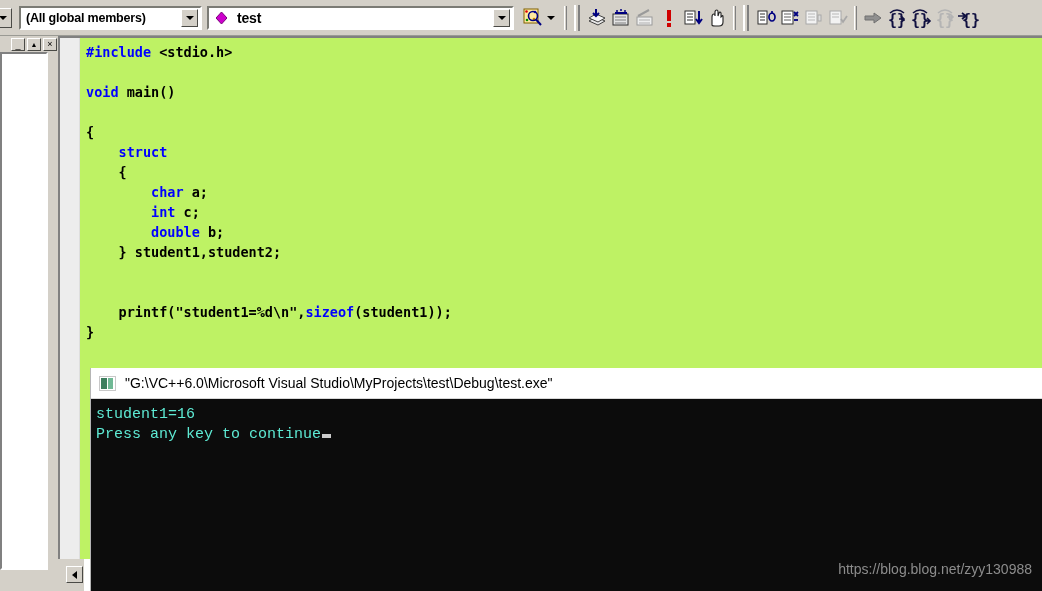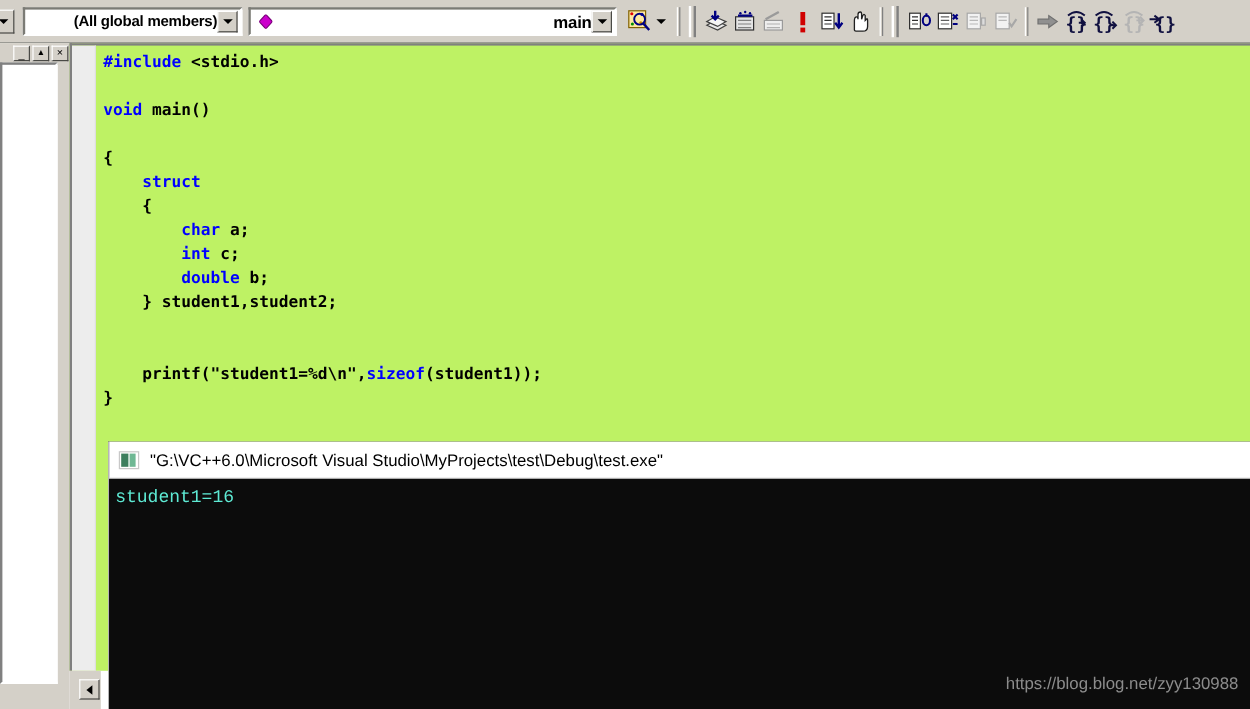--- a/index.html
+++ b/index.html
@@ -27,7 +27,6 @@
     border-bottom: 1px solid #9a9a94;
     display: flex;
     align-items: center;
-    text-align: right;
   }
   .tb-sunken {
     background: #ffffff;

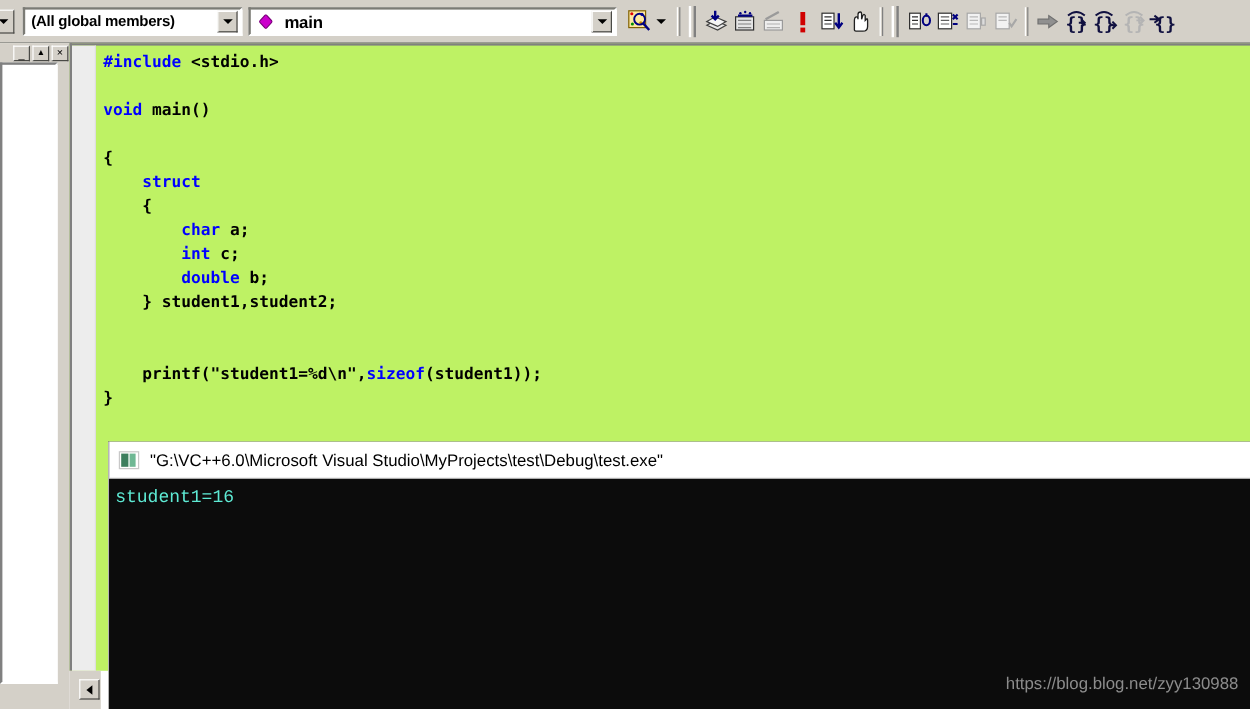--- a/index.html
+++ b/index.html
@@ -290,7 +290,7 @@
         <polygon points="5.5,0 11,6 5.5,12 0,6" fill="#cc00cc" stroke="#7a007a" stroke-width="1"></polygon>
       </svg>
     </span>
-    <span class="combo-text" style="font-size:14px;">main</span>
+    <span class="combo-text" style="font-size:14px;">test</span>
     <span class="combo-btn">
       <span class="arrow-dn"></span>
     </span>

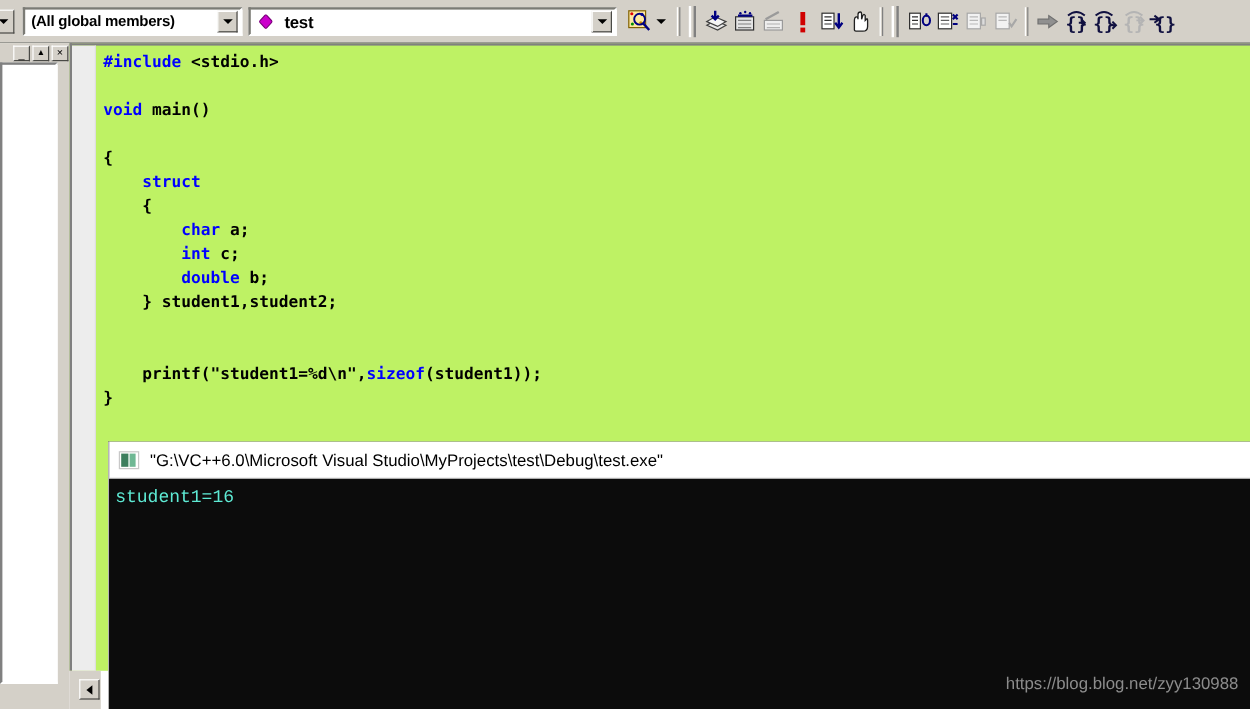--- a/index.html
+++ b/index.html
@@ -499,6 +499,7 @@
   </div>
   <div id="console-body">
     <div class="console-line">student1=16</div>
+    <div class="console-line"><span>Press any key to continue</span><span class="cursor-block"></span></div>
   </div>
   <div id="watermark">https://blog.blog.net/zyy130988</div>
 </div>

